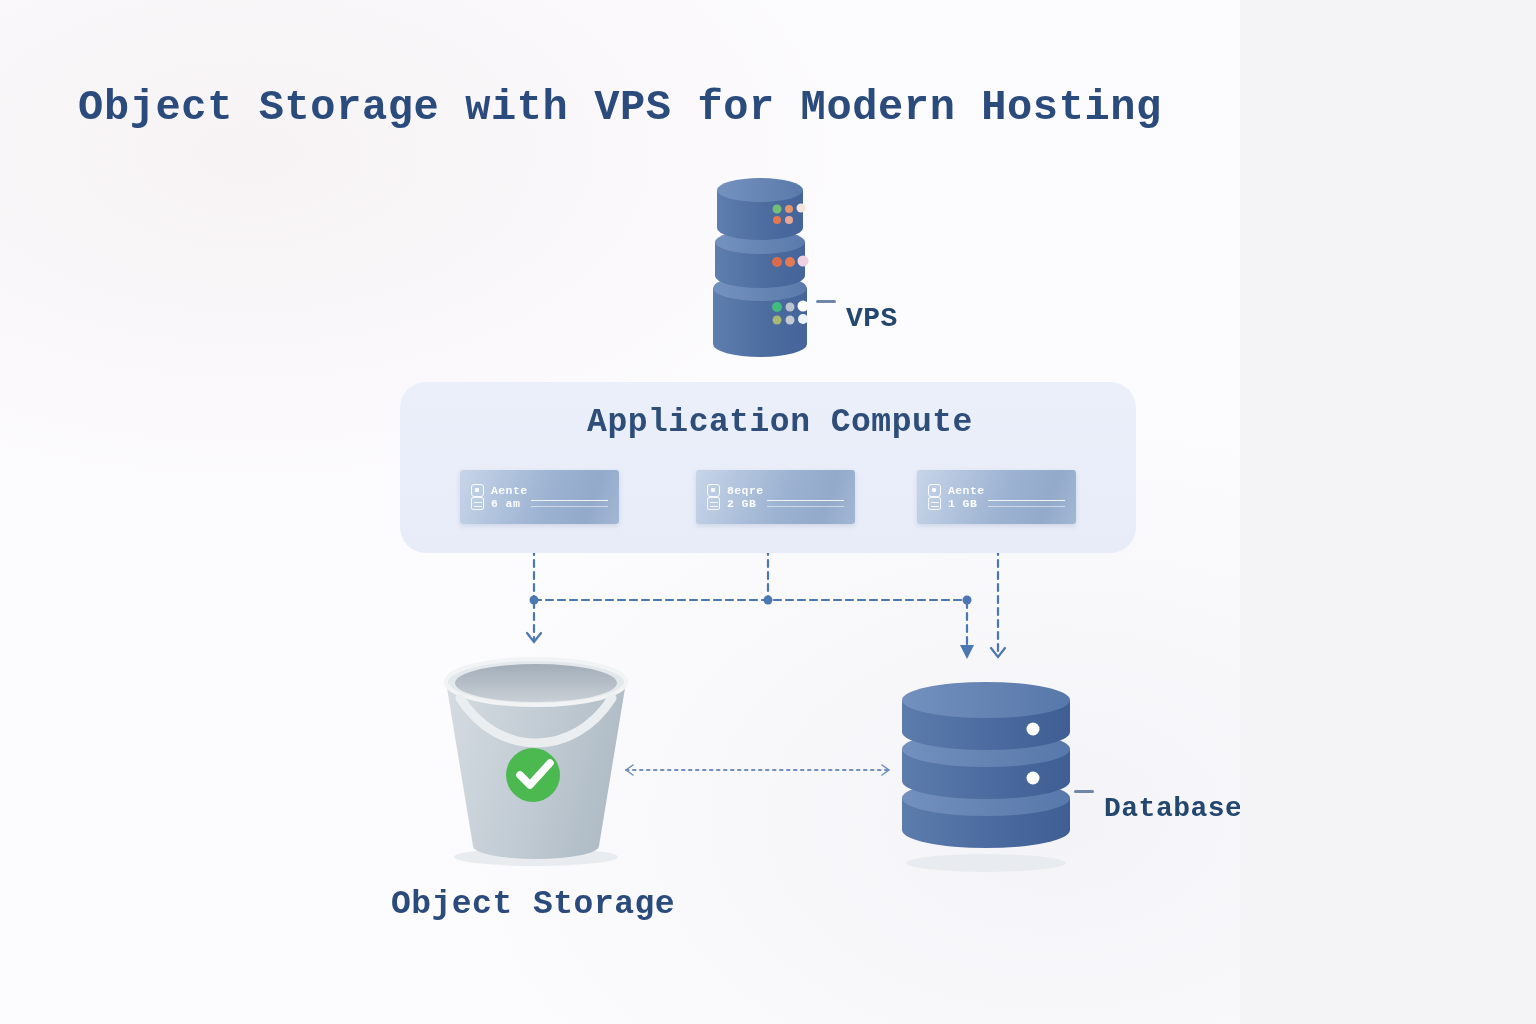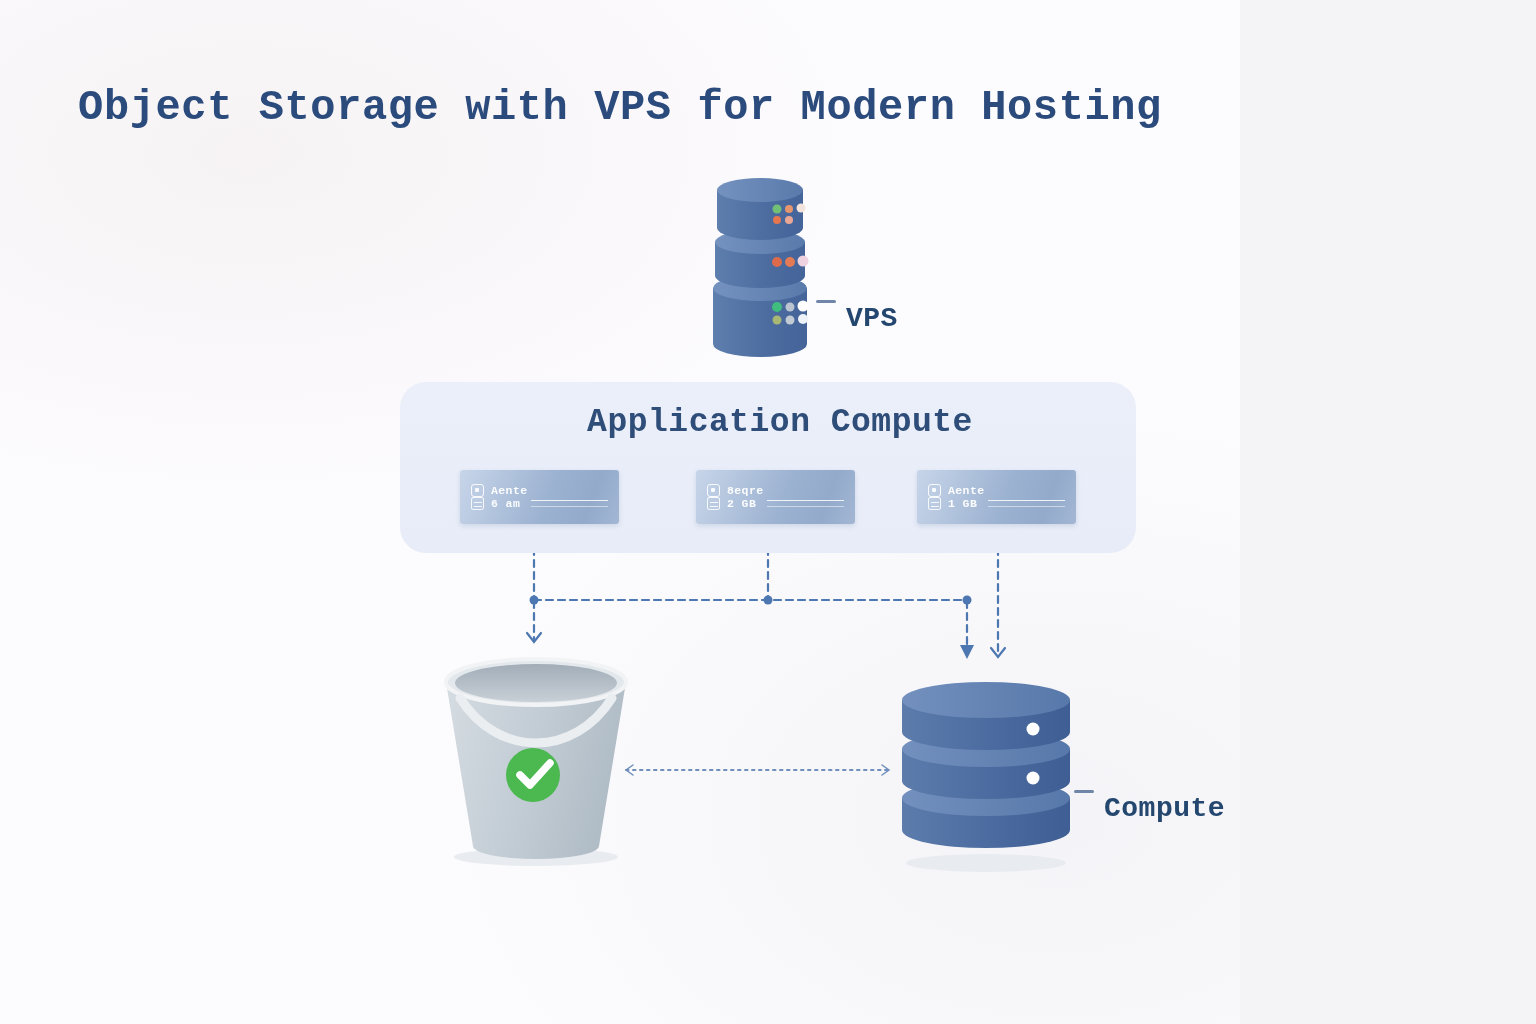--- a/index.html
+++ b/index.html
@@ -245,7 +245,7 @@
 
   <div class="abs tag-label db-tag">
     <div class="tag-dash"></div>
-    <div class="tag-text">Compute</div>
+    <div class="tag-text">Database</div>
   </div>
 
 </div>

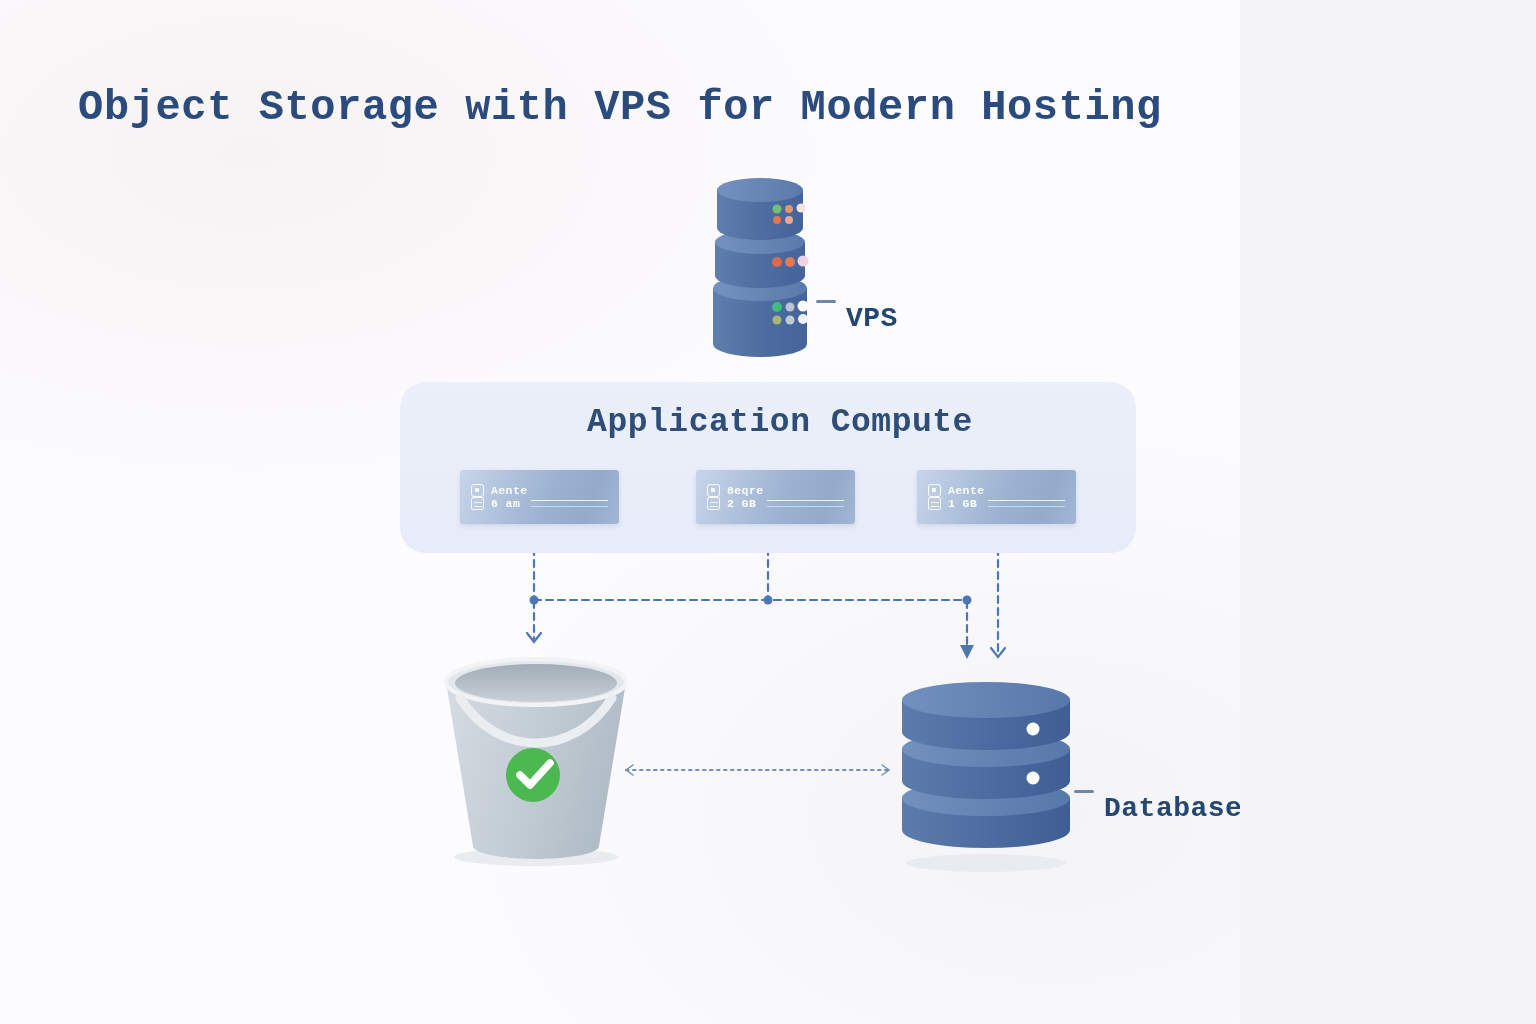--- a/index.html
+++ b/index.html
@@ -216,6 +216,7 @@
     </g>
   </svg>
 
+  <div class="abs storage-label">Object Storage</div>
 
   <svg class="abs" style="left:898px;top:676px;" width="176" height="200" viewBox="0 0 176 200">
     <defs>

